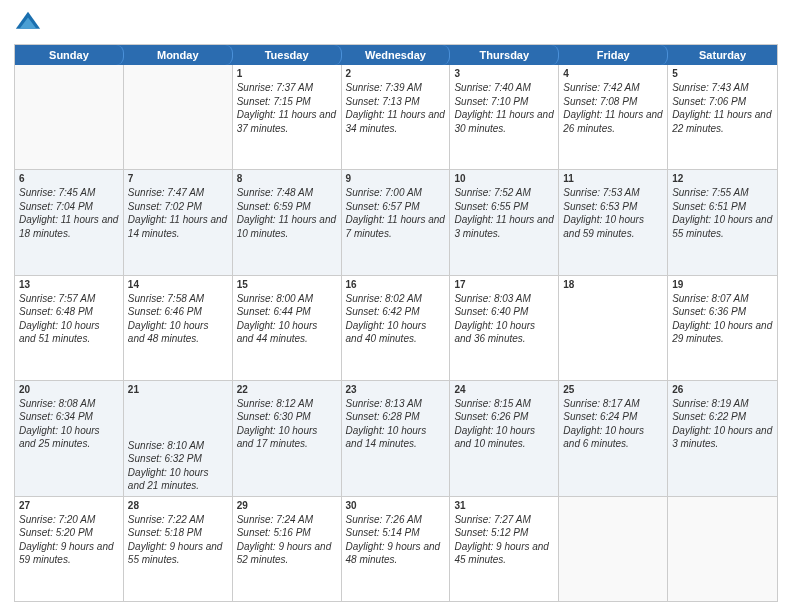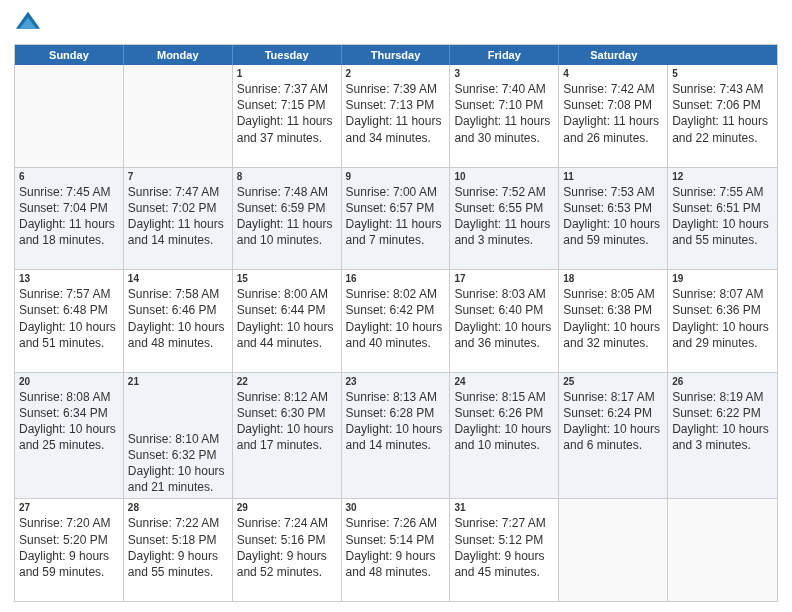--- a/index.html
+++ b/index.html
@@ -72,6 +72,7 @@
       text-align: center;
       padding: 4px 2px;
       border-right: 1px solid #4a90d9;
+      border-radius: 8px;
     }
     .cal-header-cell:last-child { border-right: none; }
     .cal-body {

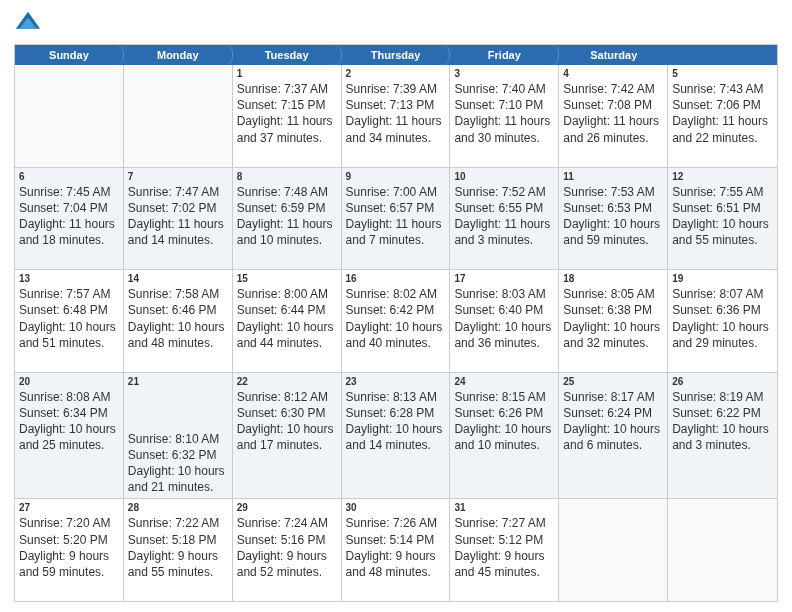--- a/index.html
+++ b/index.html
@@ -139,6 +139,7 @@
     <div class="cal-header-cell">Sunday</div>
         <div class="cal-header-cell">Monday</div>
         <div class="cal-header-cell">Tuesday</div>
+        <div class="cal-header-cell">Wednesday</div>
         <div class="cal-header-cell">Thursday</div>
         <div class="cal-header-cell">Friday</div>
         <div class="cal-header-cell">Saturday</div>

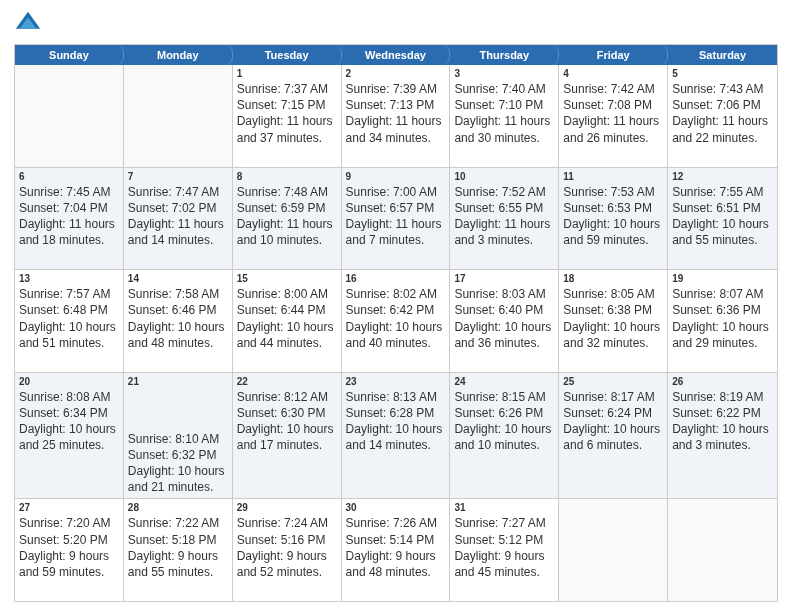--- a/index.html
+++ b/index.html
@@ -105,9 +105,10 @@
       display: block;
     }
     .cal-cell .info {
-      font-size: 12px;
+      font-size: 10px;
       line-height: 1.35;
       color: #333;
+      font-style: italic;
     }
     .alt-row .cal-cell {
       background: #f0f4f8;

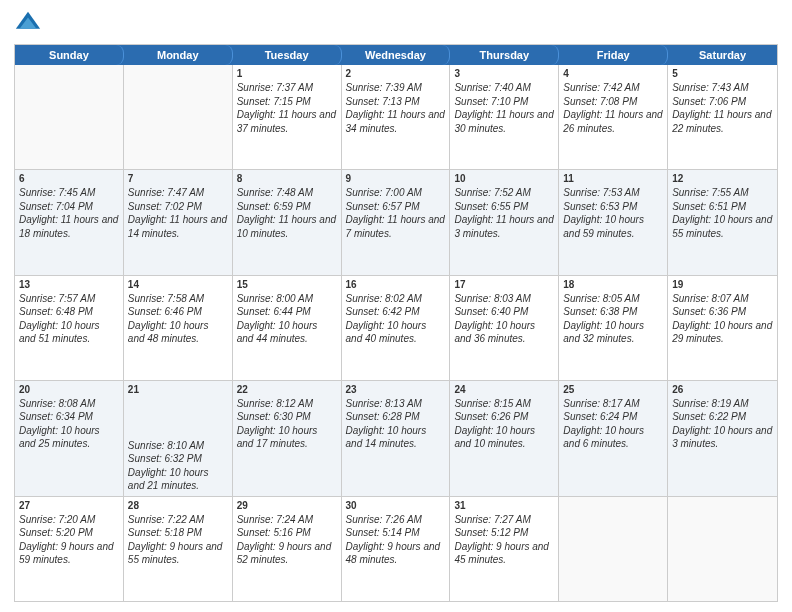--- a/index.html
+++ b/index.html
@@ -257,9 +257,6 @@
           </div>
           <div class="cal-cell">
             <span class="day-num">18</span>
-            <div class="info" style="white-space: pre-line;">Sunrise: 8:05 AM
-Sunset: 6:38 PM
-Daylight: 10 hours and 32 minutes.</div>
           </div>
           <div class="cal-cell">
             <span class="day-num">19</span>

